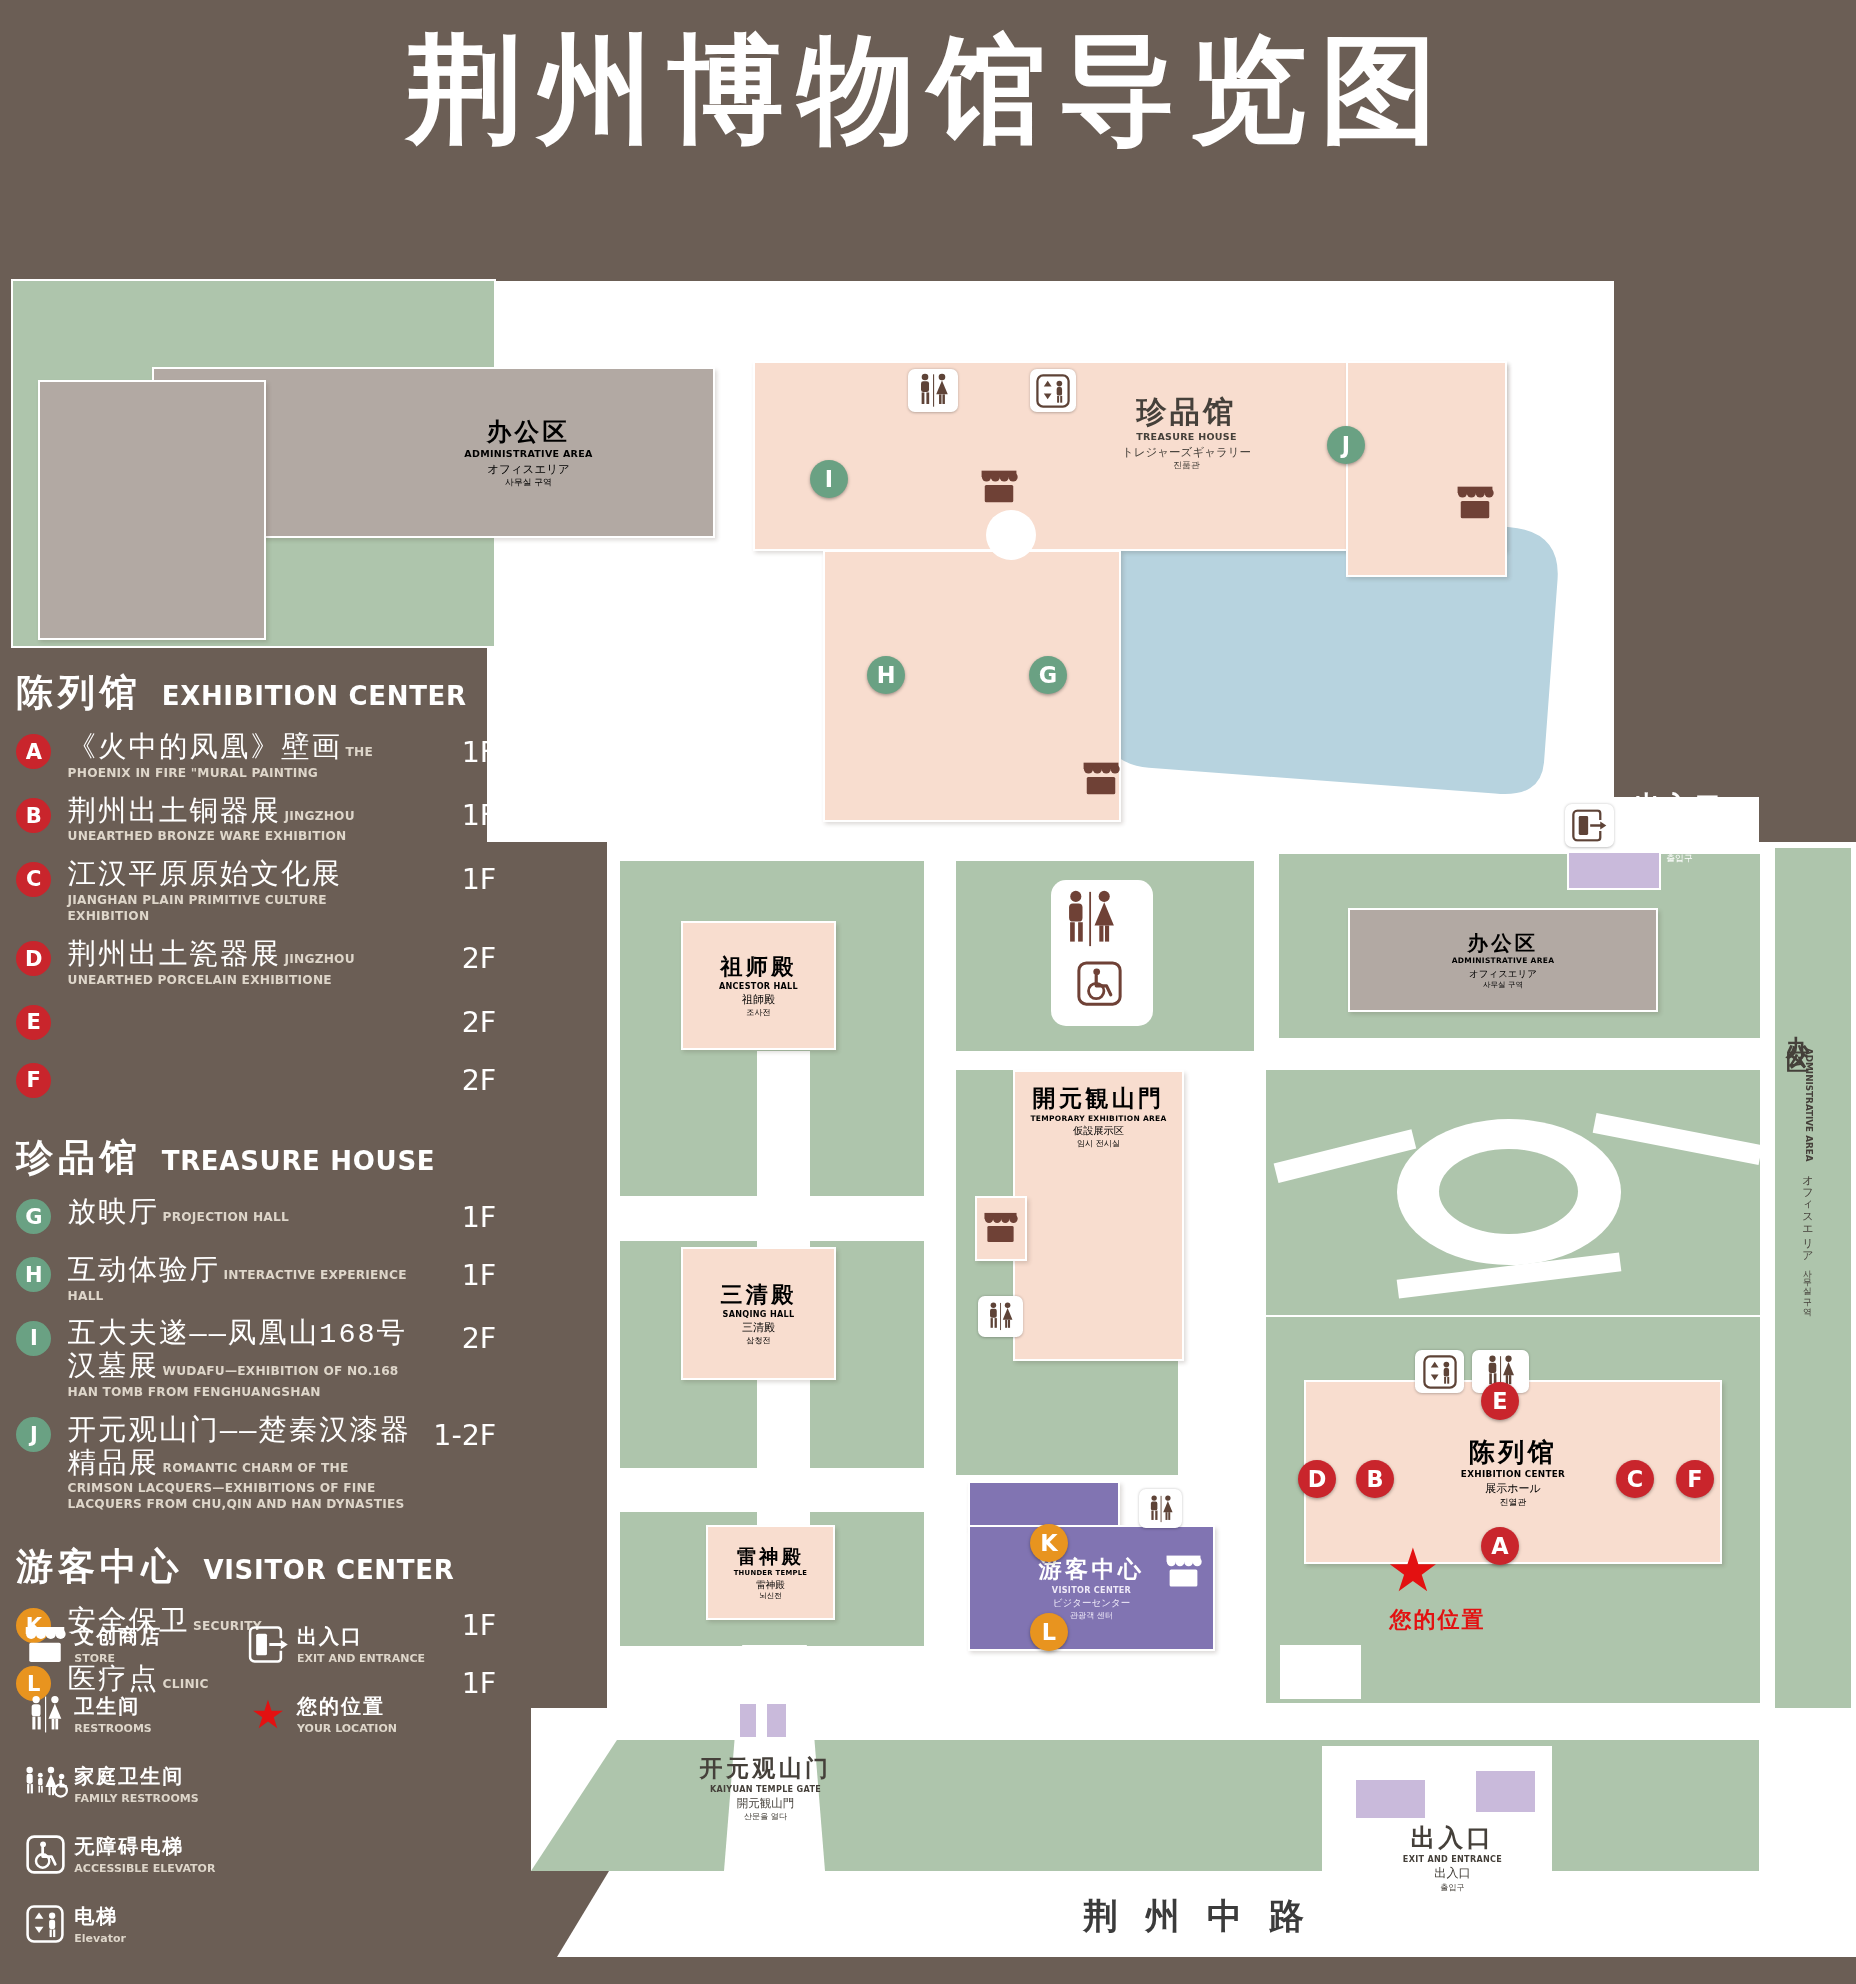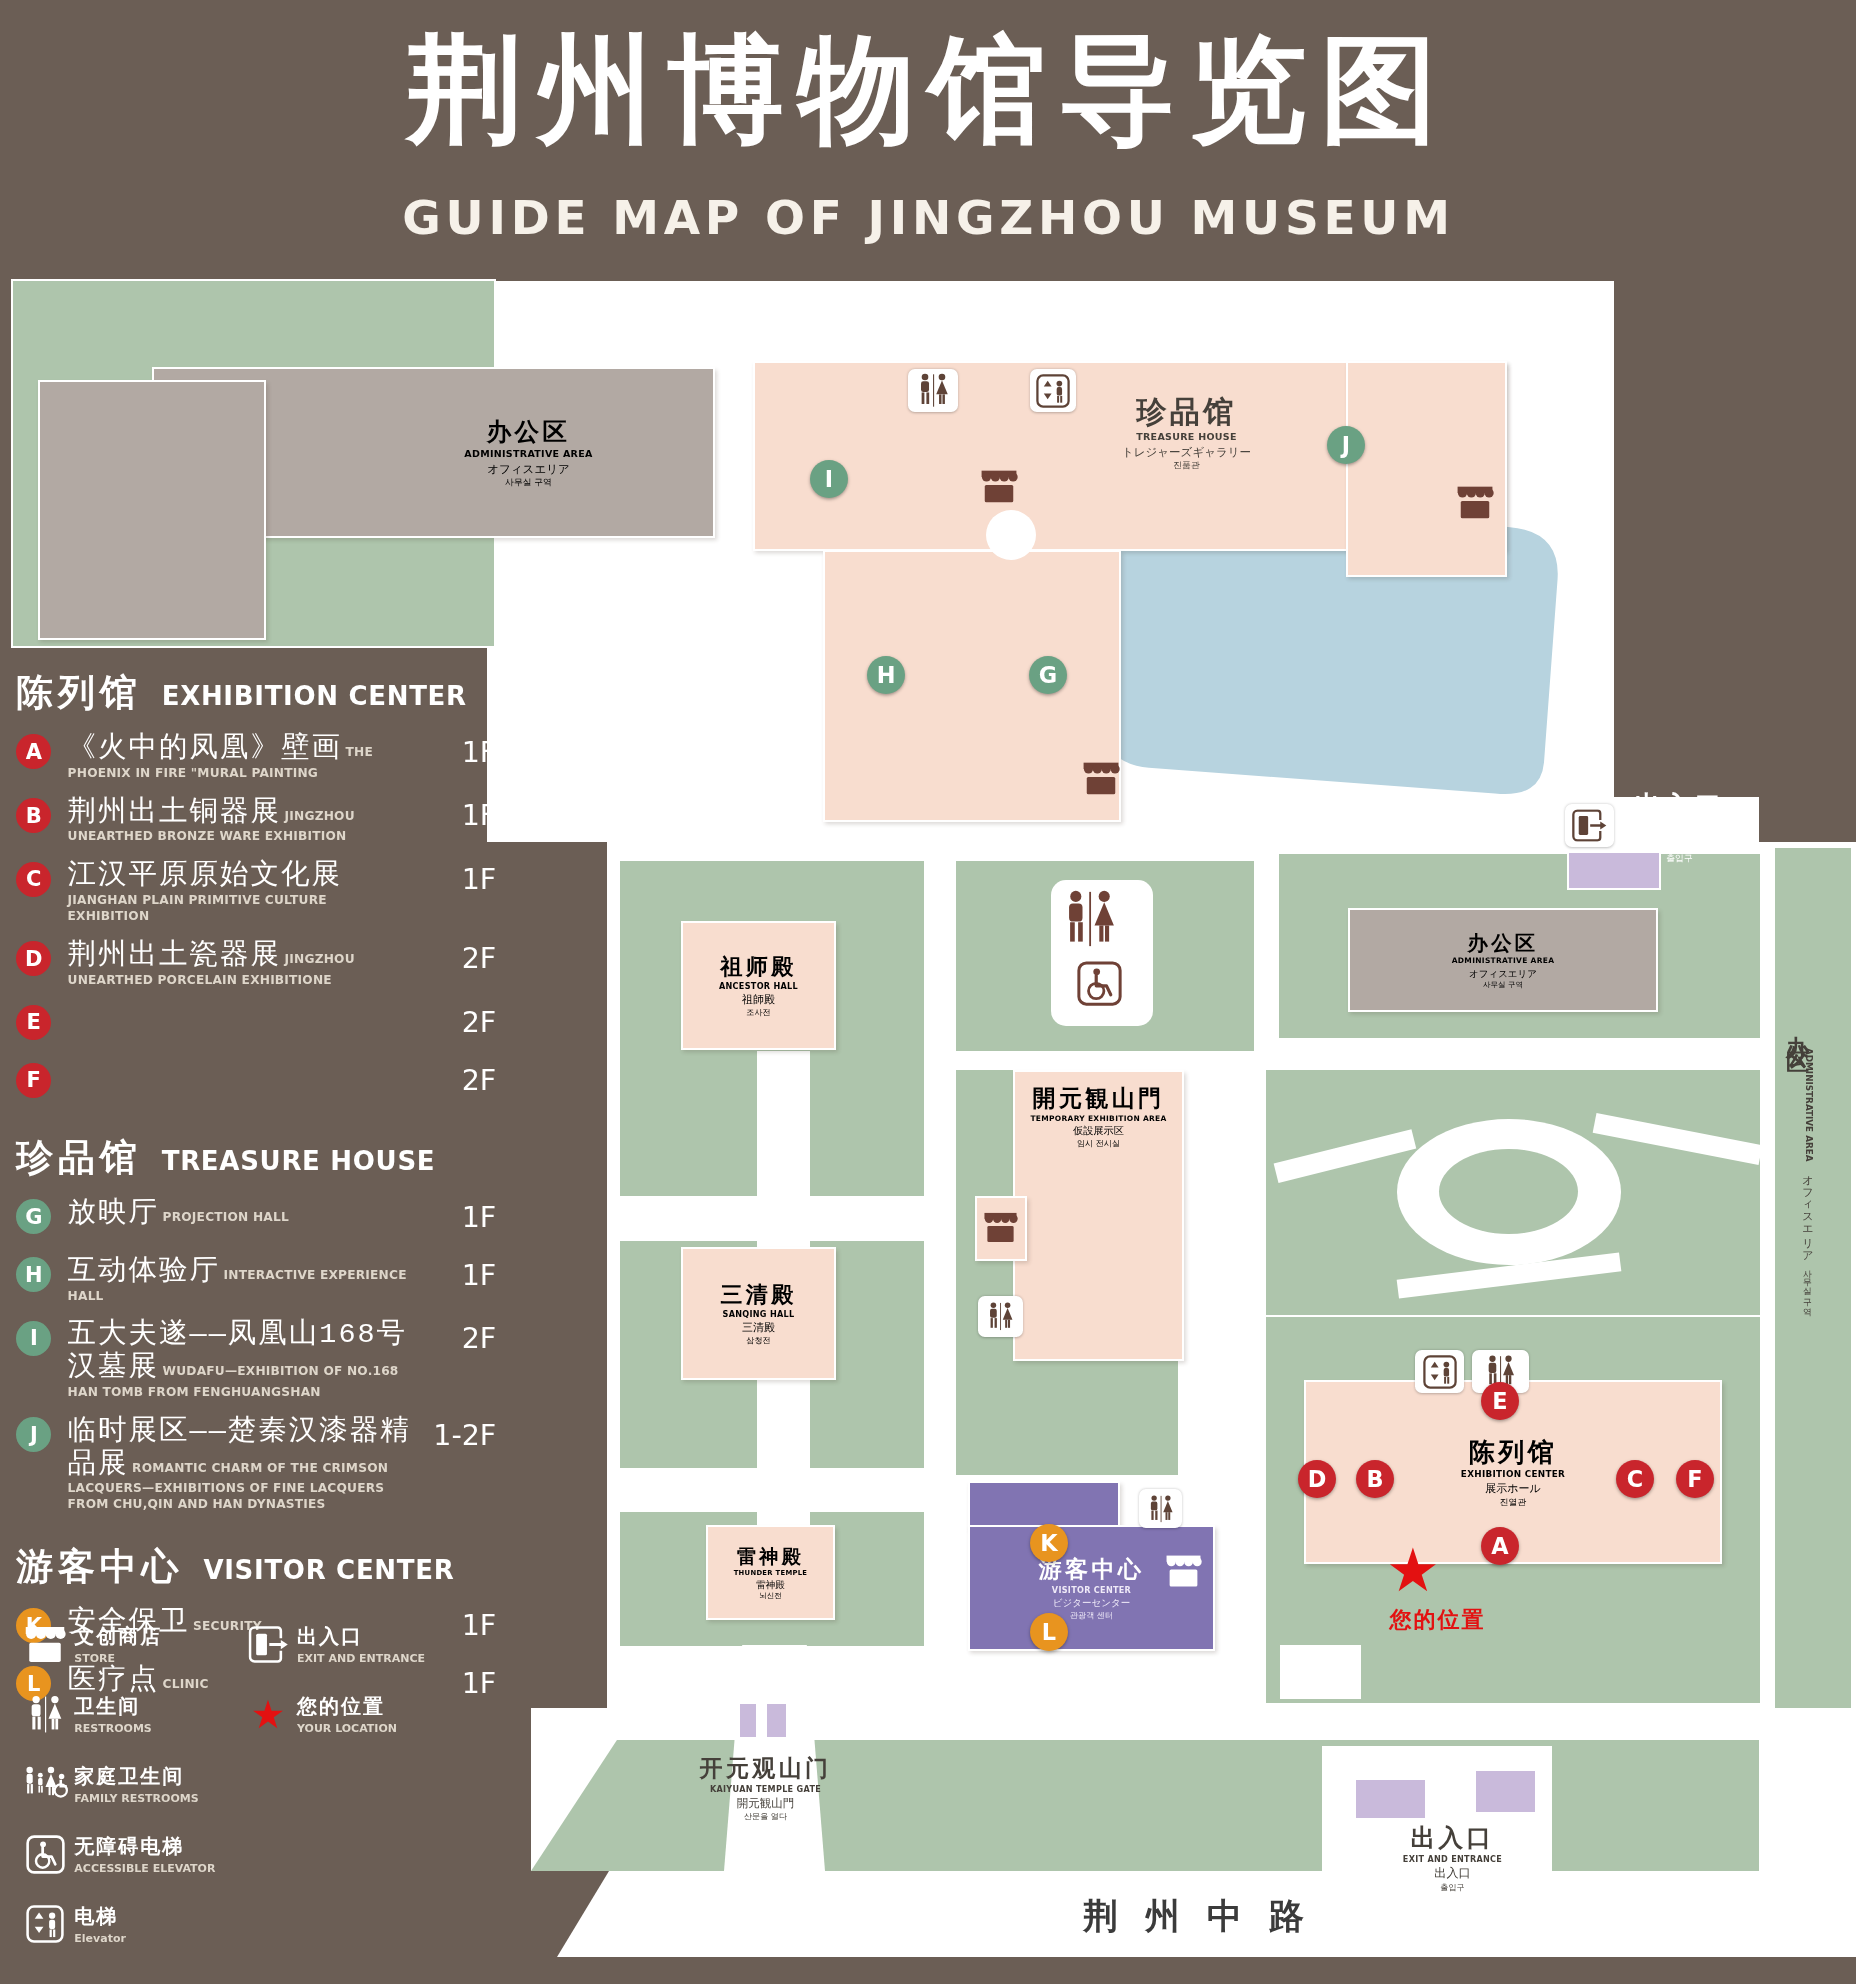--- a/index.html
+++ b/index.html
@@ -158,7 +158,6 @@
 
 <div class="hdr">
   <h1>荆州博物馆导览图</h1>
-  <div class="sub">GUIDE MAP OF JINGZHOU MUSEUM</div>
 </div>
 
 <div>

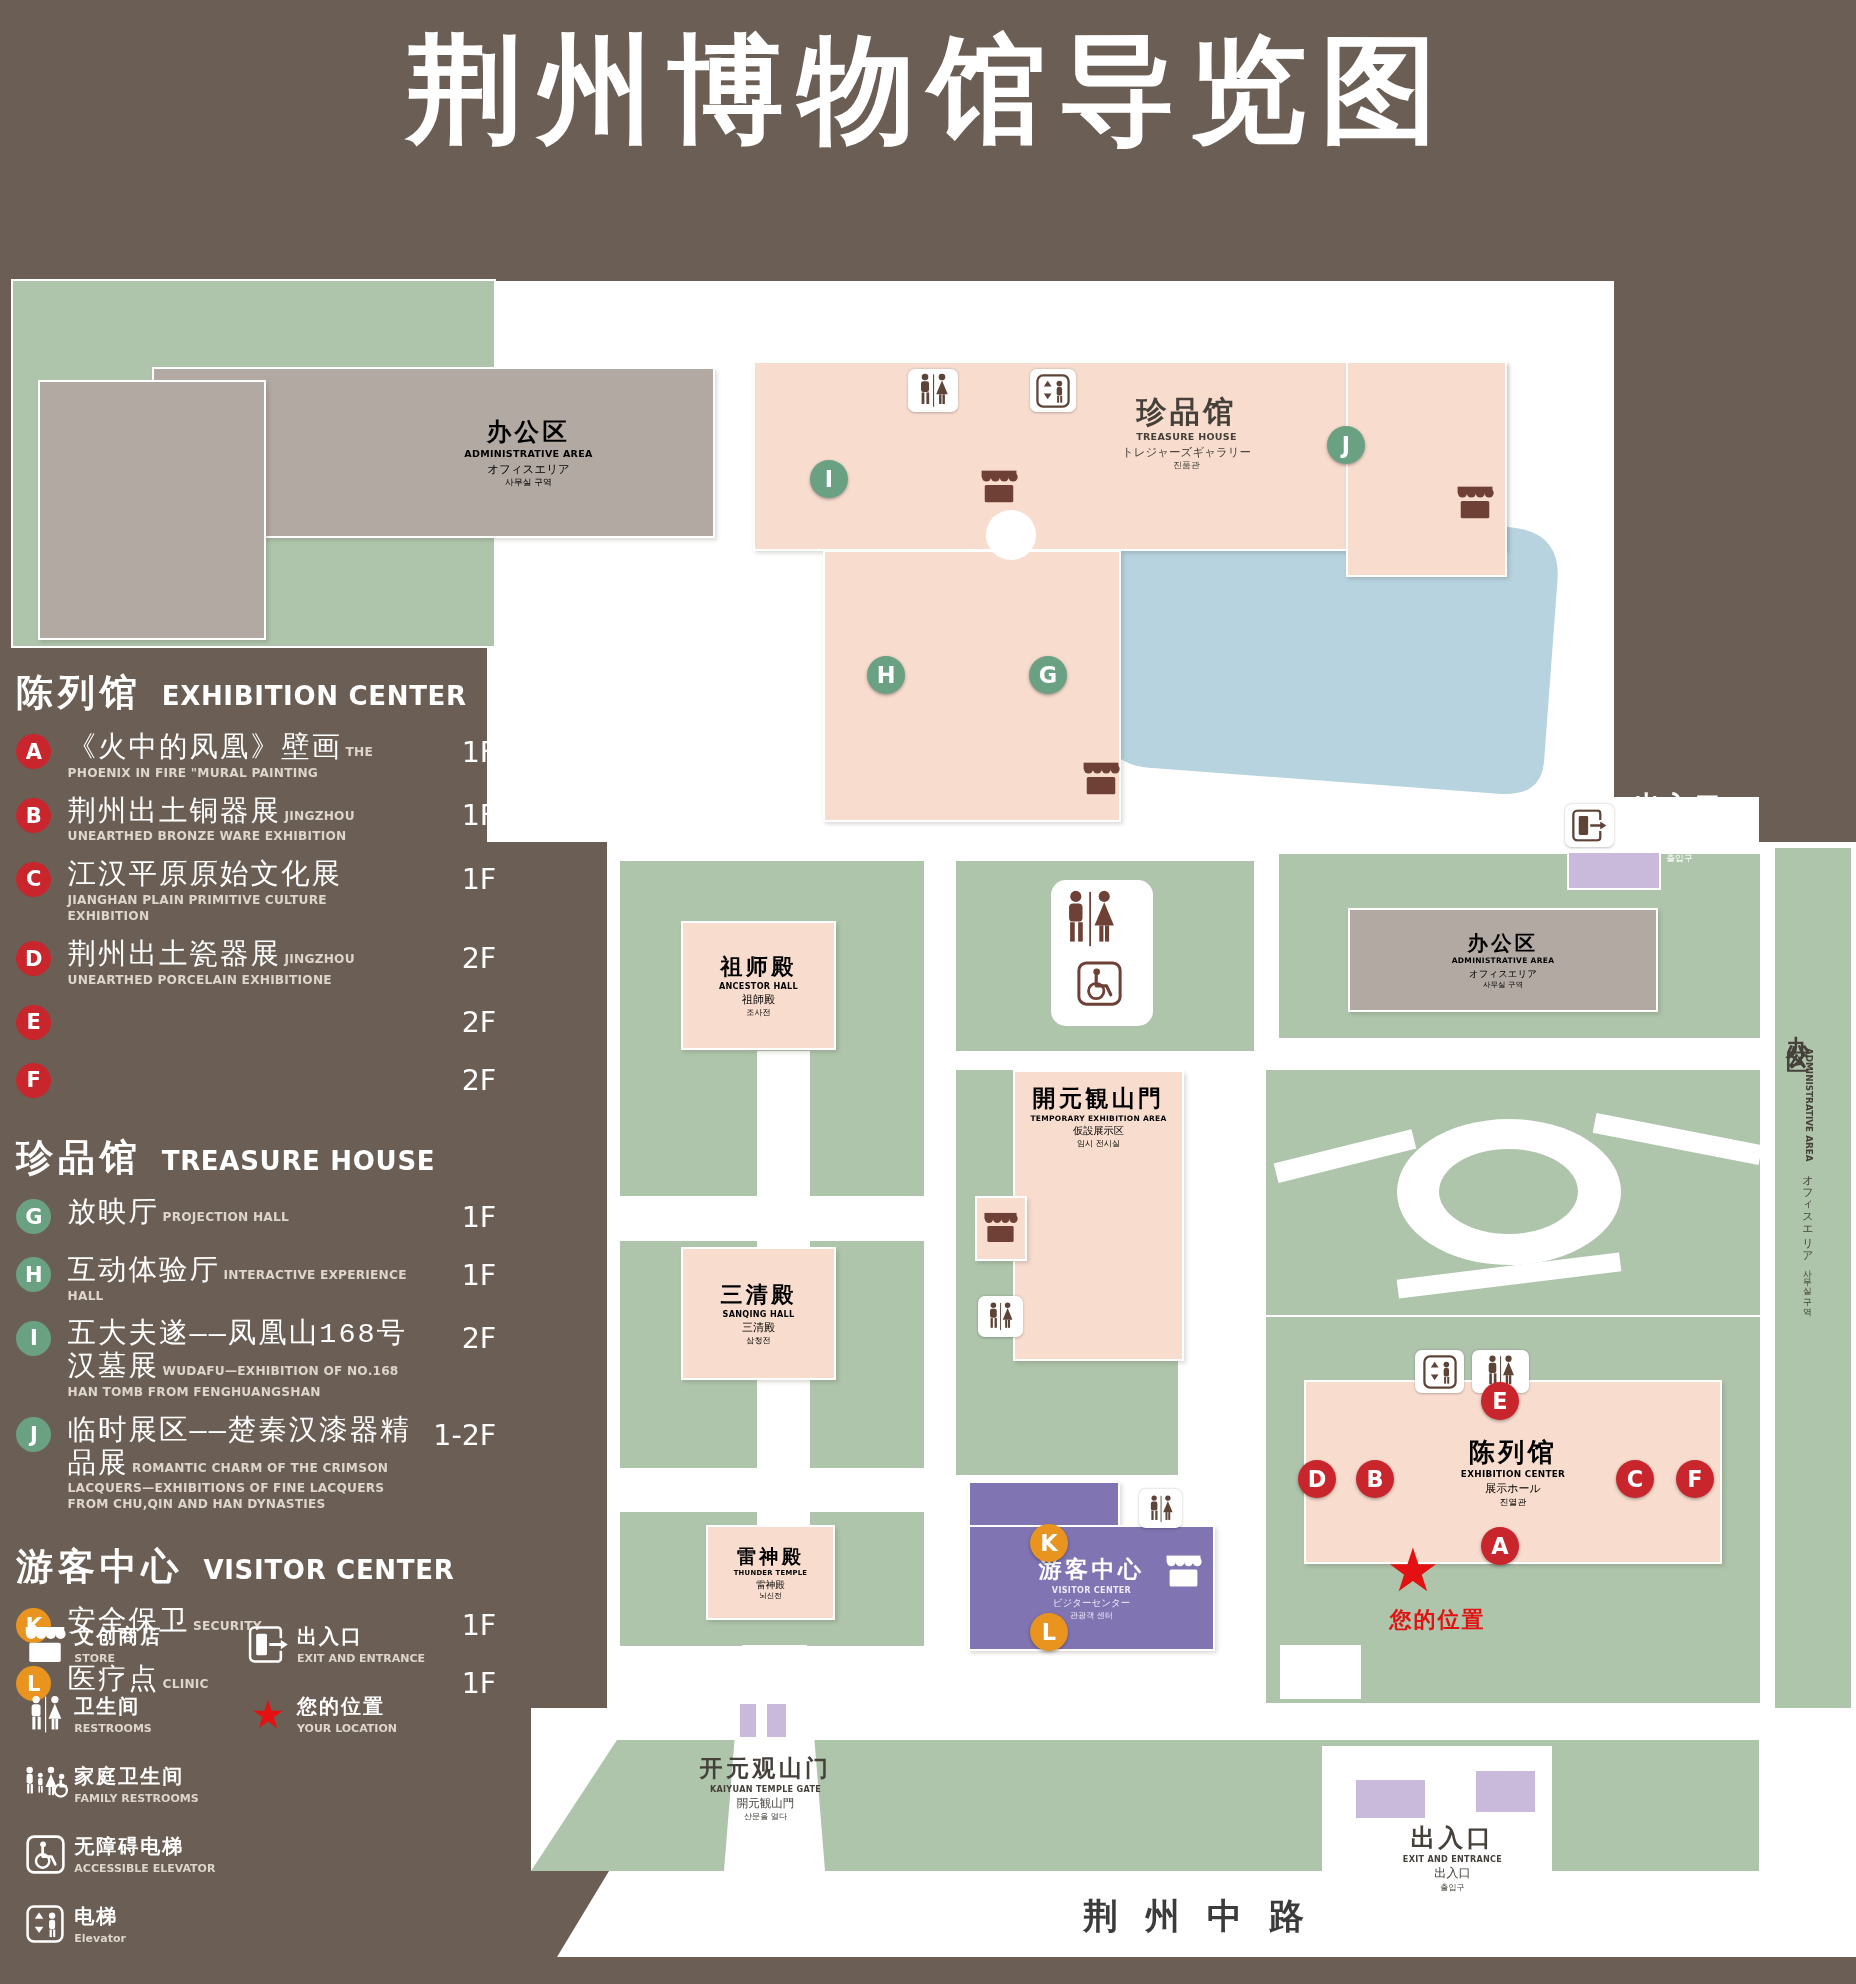--- a/index.html
+++ b/index.html
@@ -448,7 +448,7 @@
   </div>
   <div class="side-row">
     <span class="badge mk-grn">J</span>
-    <span><span class="row-zh">临时展区——楚秦汉漆器精品展</span>
+    <span><span class="row-zh">开元观山门——楚秦汉漆器精品展</span>
     <span class="row-en">ROMANTIC CHARM OF THE CRIMSON LACQUERS—EXHIBITIONS OF FINE LACQUERS FROM CHU,QIN AND HAN DYNASTIES</span></span>
     <span class="floor">1-2F</span>
   </div>

